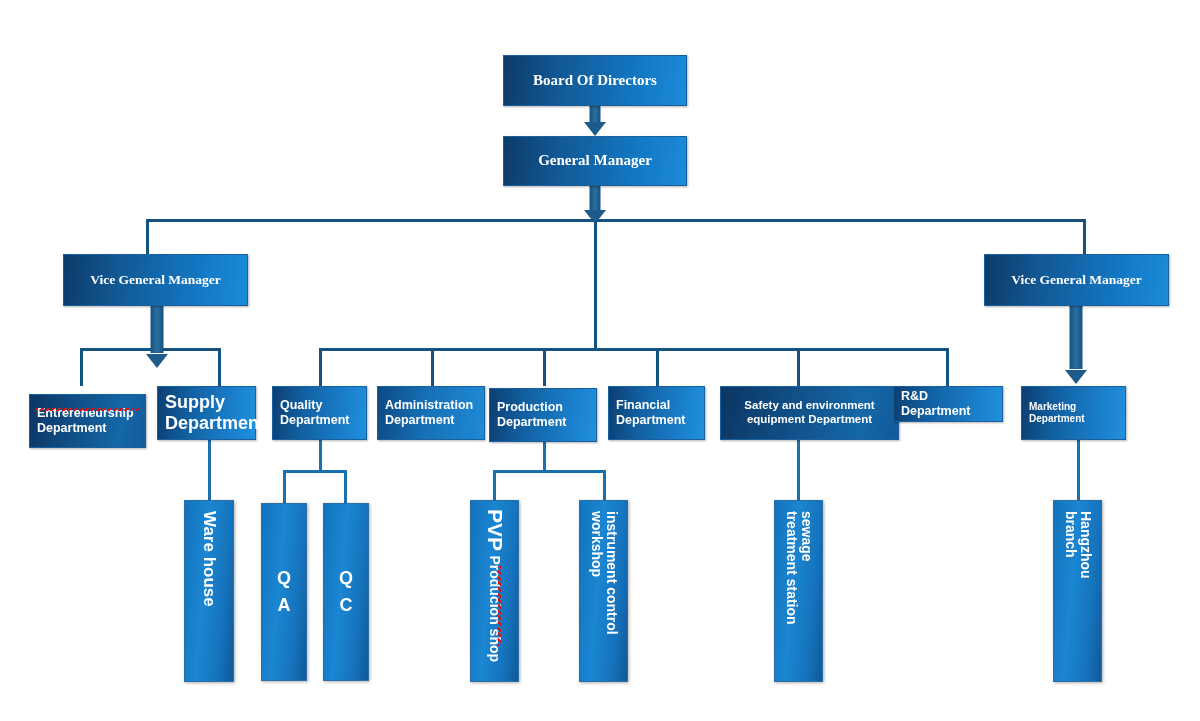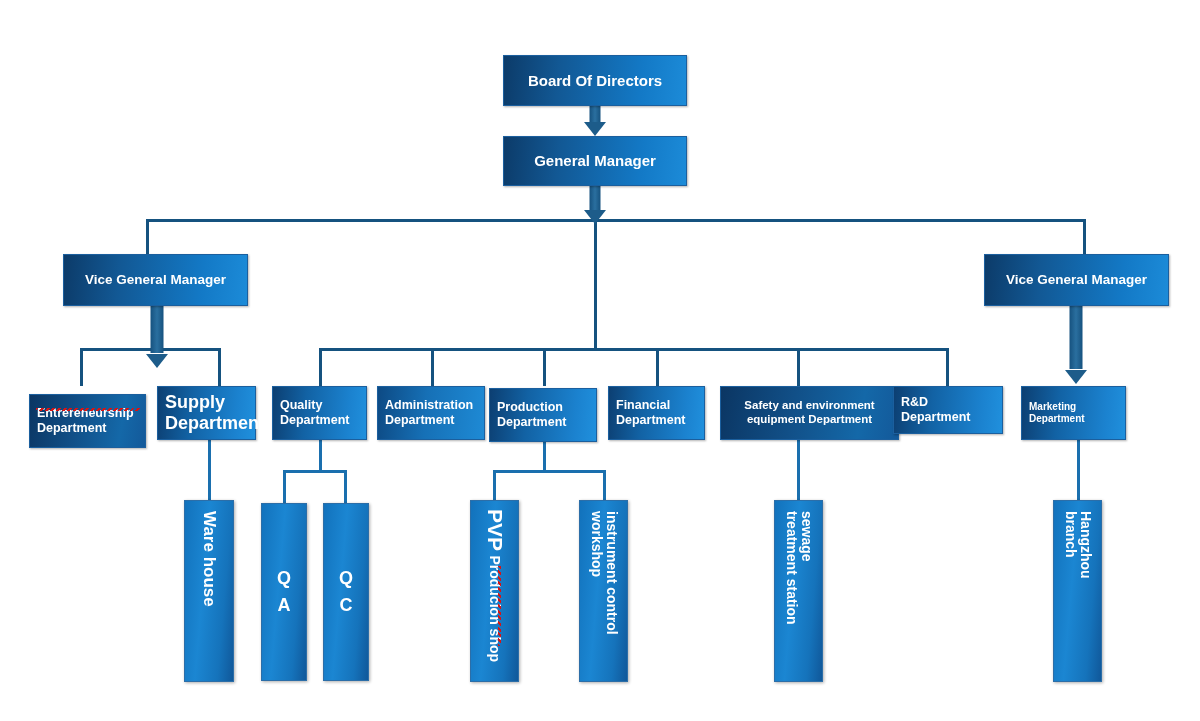--- a/index.html
+++ b/index.html
@@ -37,6 +37,7 @@
   
   .grad-top{
     background:linear-gradient(95deg,#0c3b69 0%,#125894 30%,#1379c6 75%,#1c8bd8 100%);
+    font-family:Liberation Serif, serif;
   }
   
   .grad-dept{

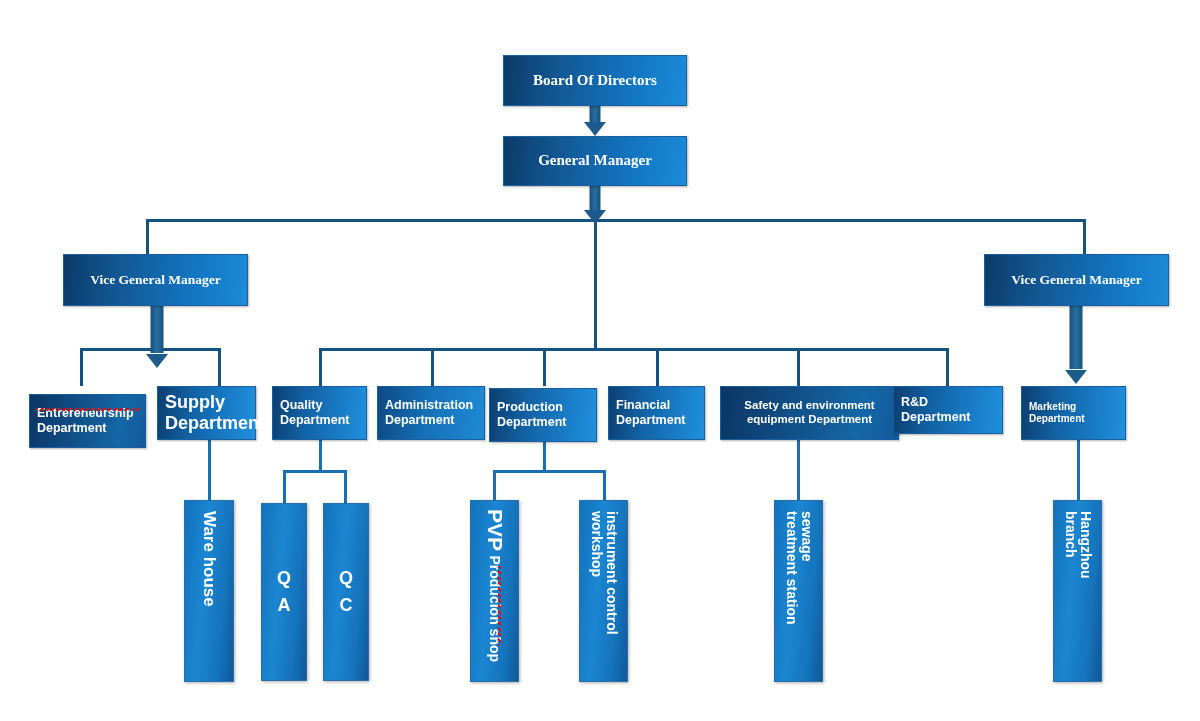--- a/index.html
+++ b/index.html
@@ -251,7 +251,7 @@
 equipment Department</span>
   </div>
 
-  <div class="box grad-dept left" style="left:893px;top:386px;width:110px;height:48px;font-size:12.5px;">
+  <div class="box grad-dept left" style="left:893px;top:386px;width:110px;height:36px;font-size:12.5px;">
     <span class="txt">R&amp;D
 Department</span>
   </div>

